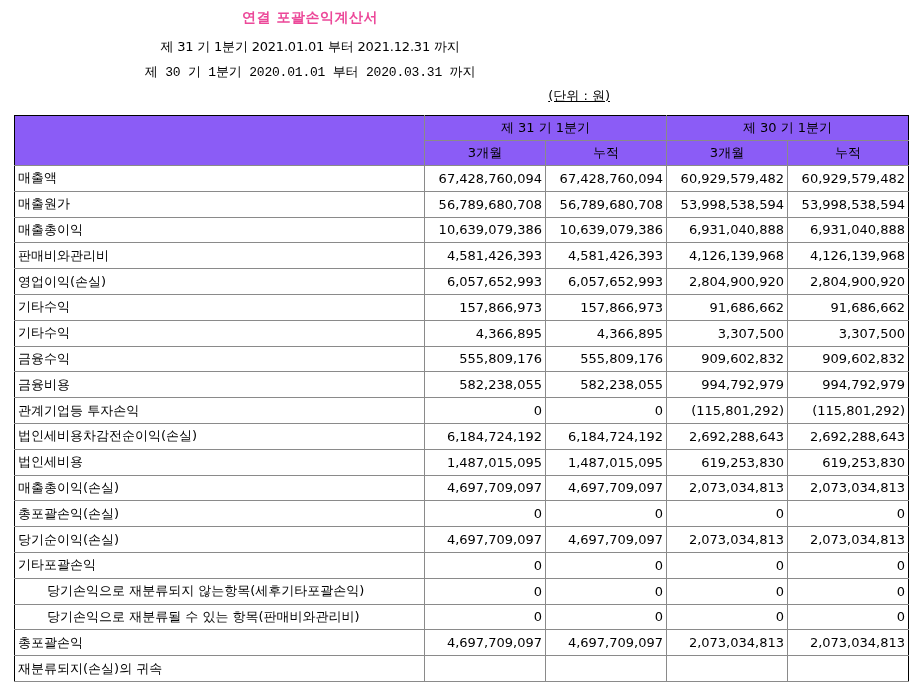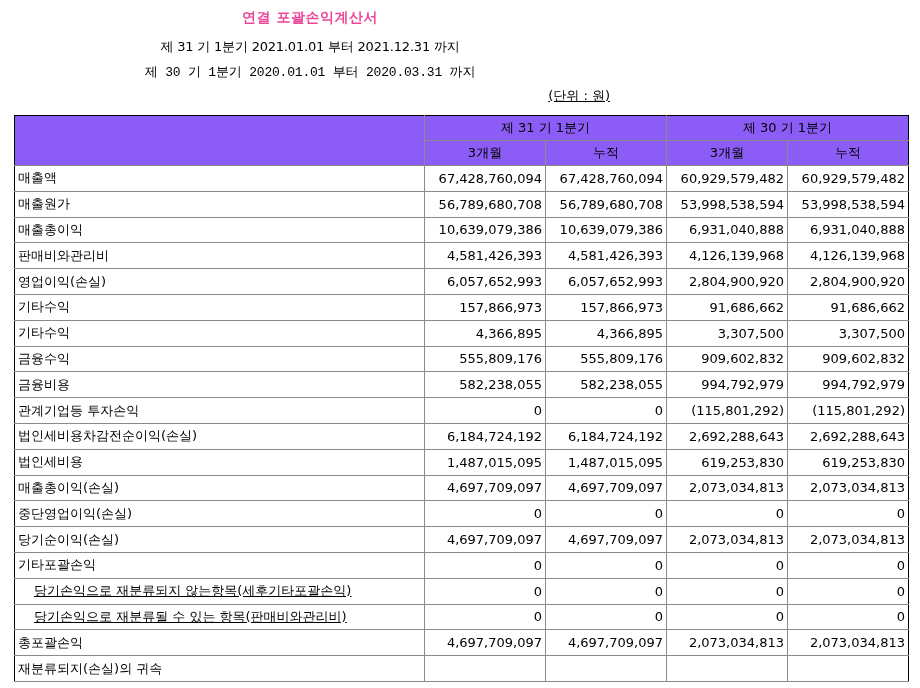--- a/index.html
+++ b/index.html
@@ -171,7 +171,7 @@
         <td class="num">2,073,034,813</td>
       </tr>
       <tr>
-        <td class="label">중단영업이익(손실)</td>
+        <td class="label">총포괄손익(손실)</td>
         <td class="num">0</td>
         <td class="num">0</td>
         <td class="num">0</td>

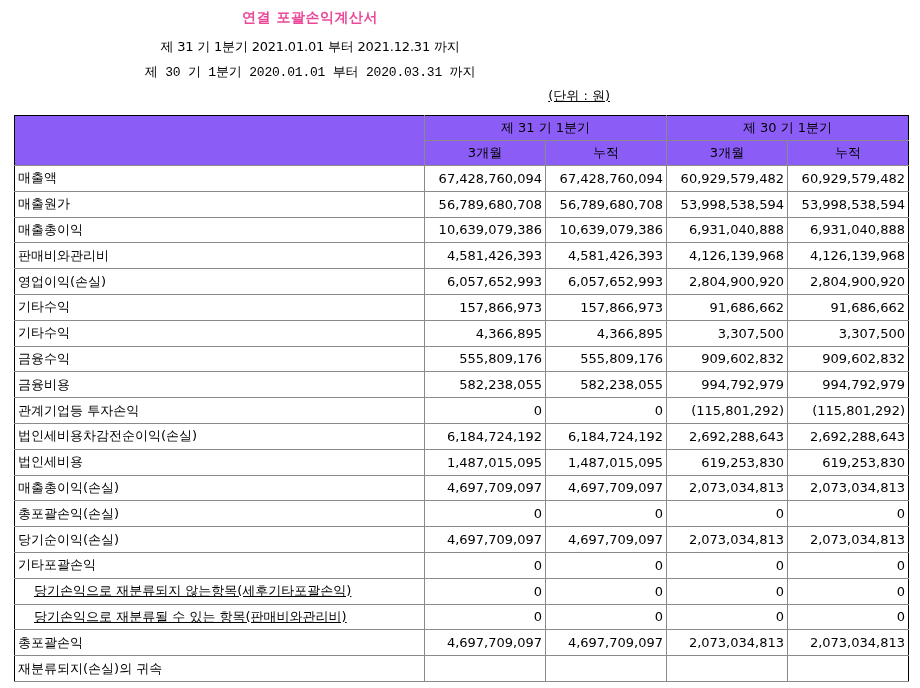--- a/index.html
+++ b/index.html
@@ -43,7 +43,7 @@
   }
   table.fs tbody td { height: 24.8px; background: #ffffff; }
   table.fs tbody td.label { text-align: left; }
-  table.fs tbody td.label.indent { padding-left: 19px; text-decoration: underline; }
+  table.fs tbody td.label.indent { padding-left: 32px; }
   table.fs tbody td.num { text-align: right; padding-right: 3px; }
   table.fs tr > *:first-child { border-left: 1px solid #000; }
   table.fs tr > *:last-child { border-right: 1px solid #000; }

